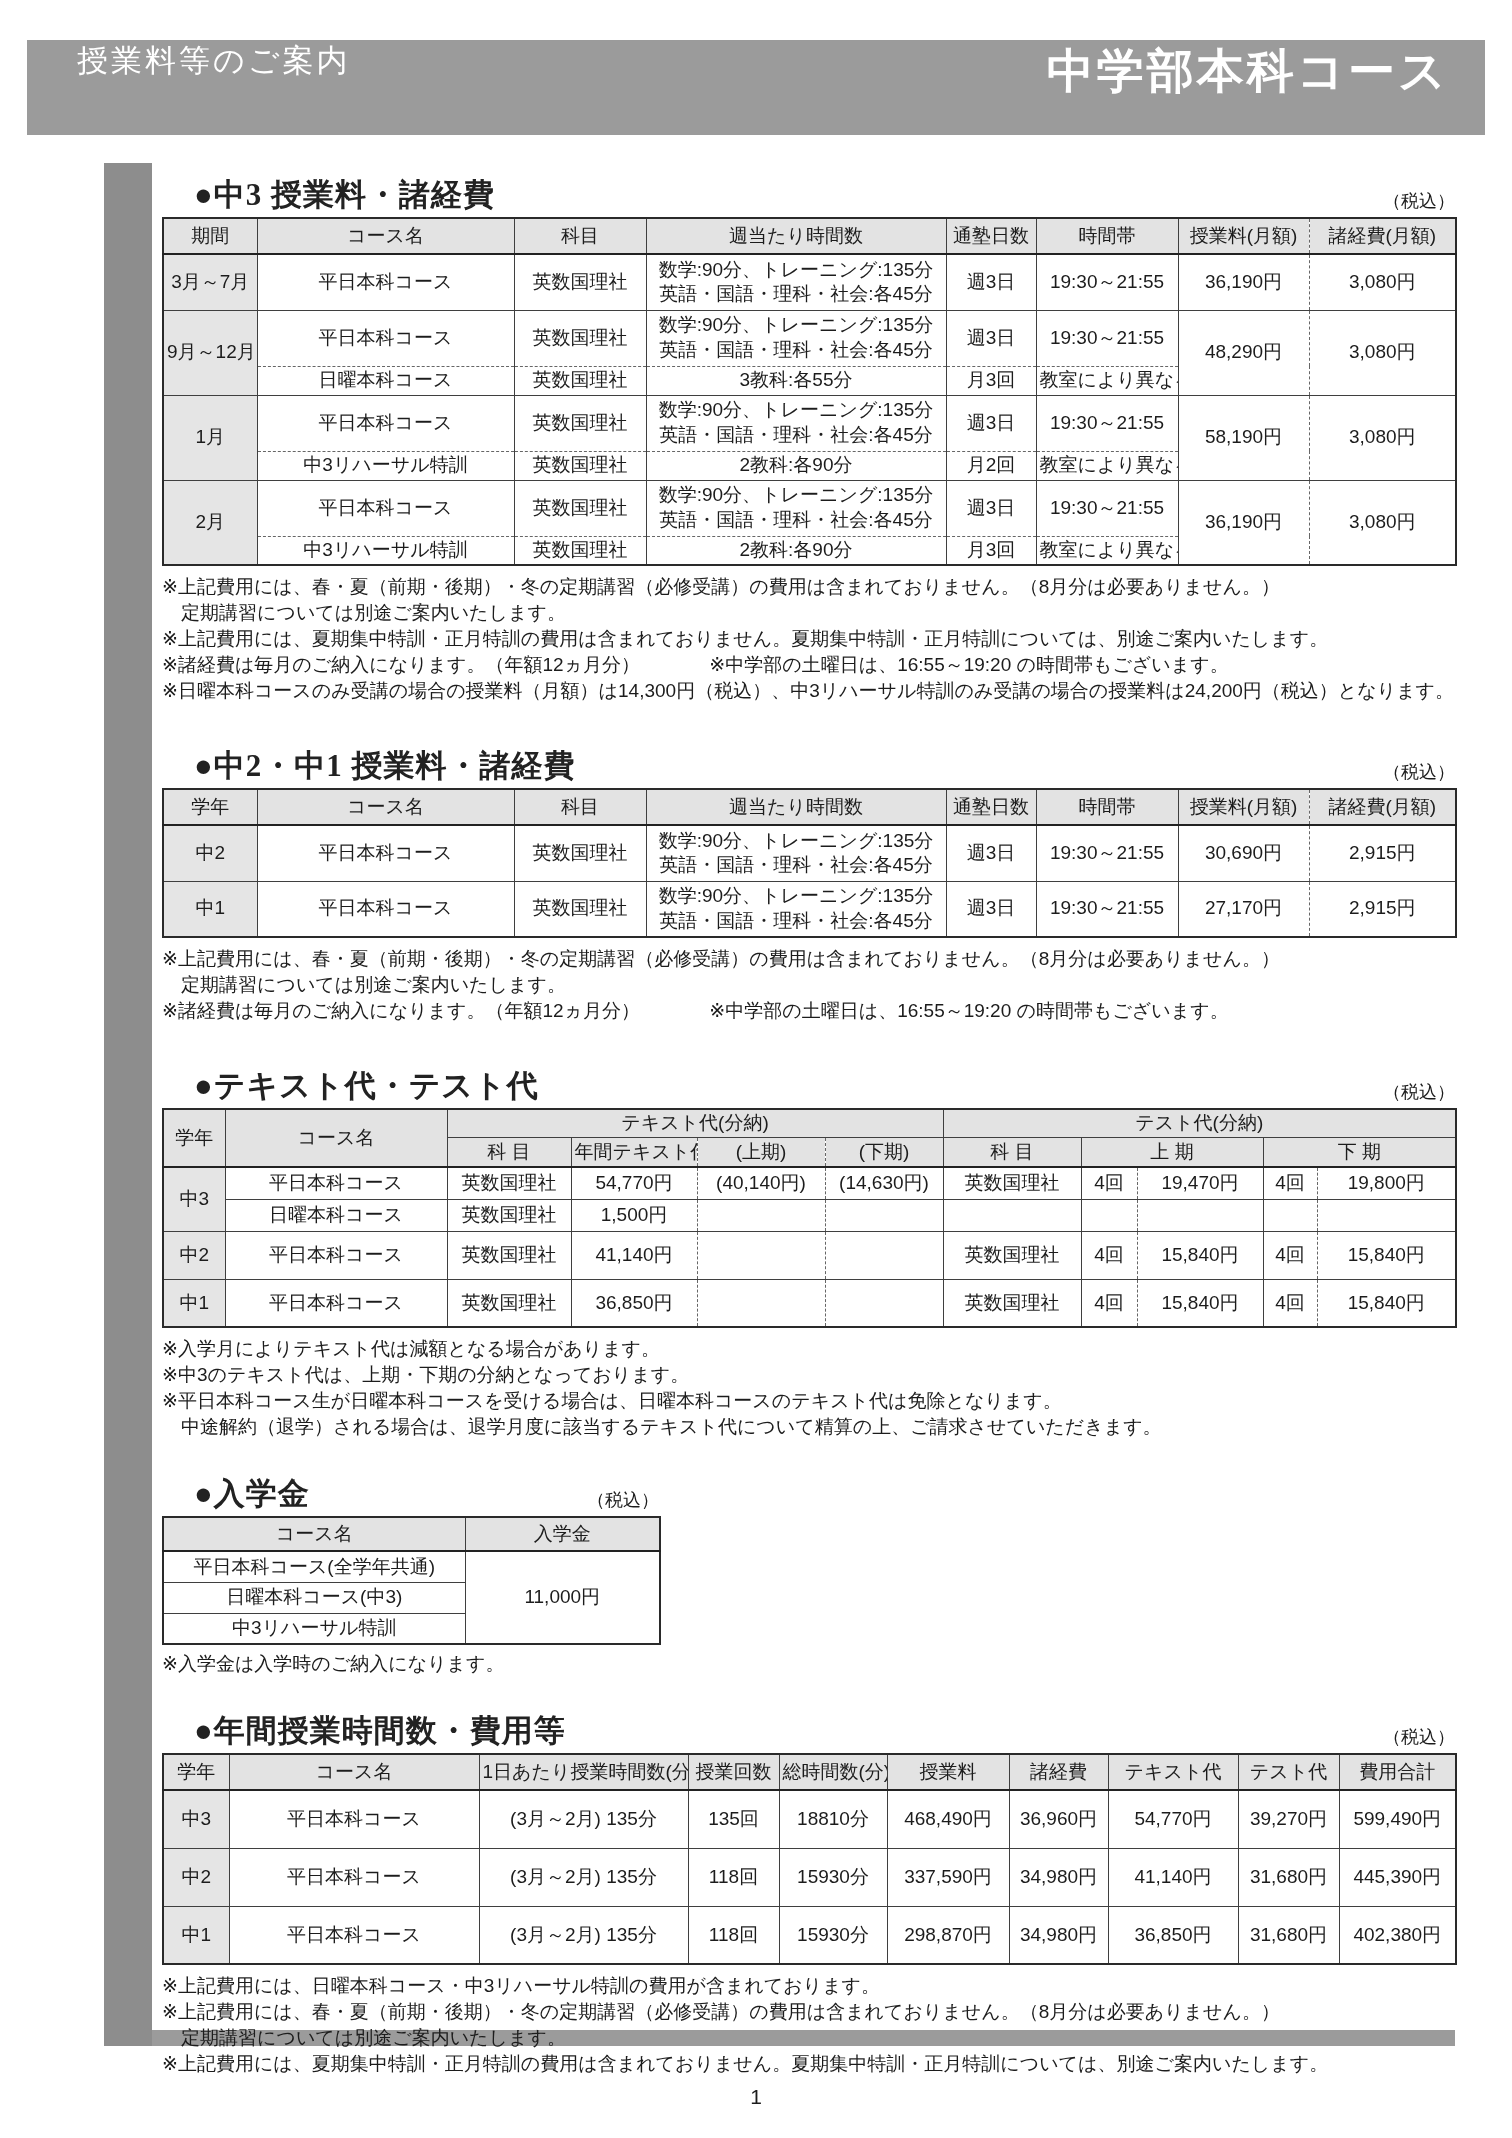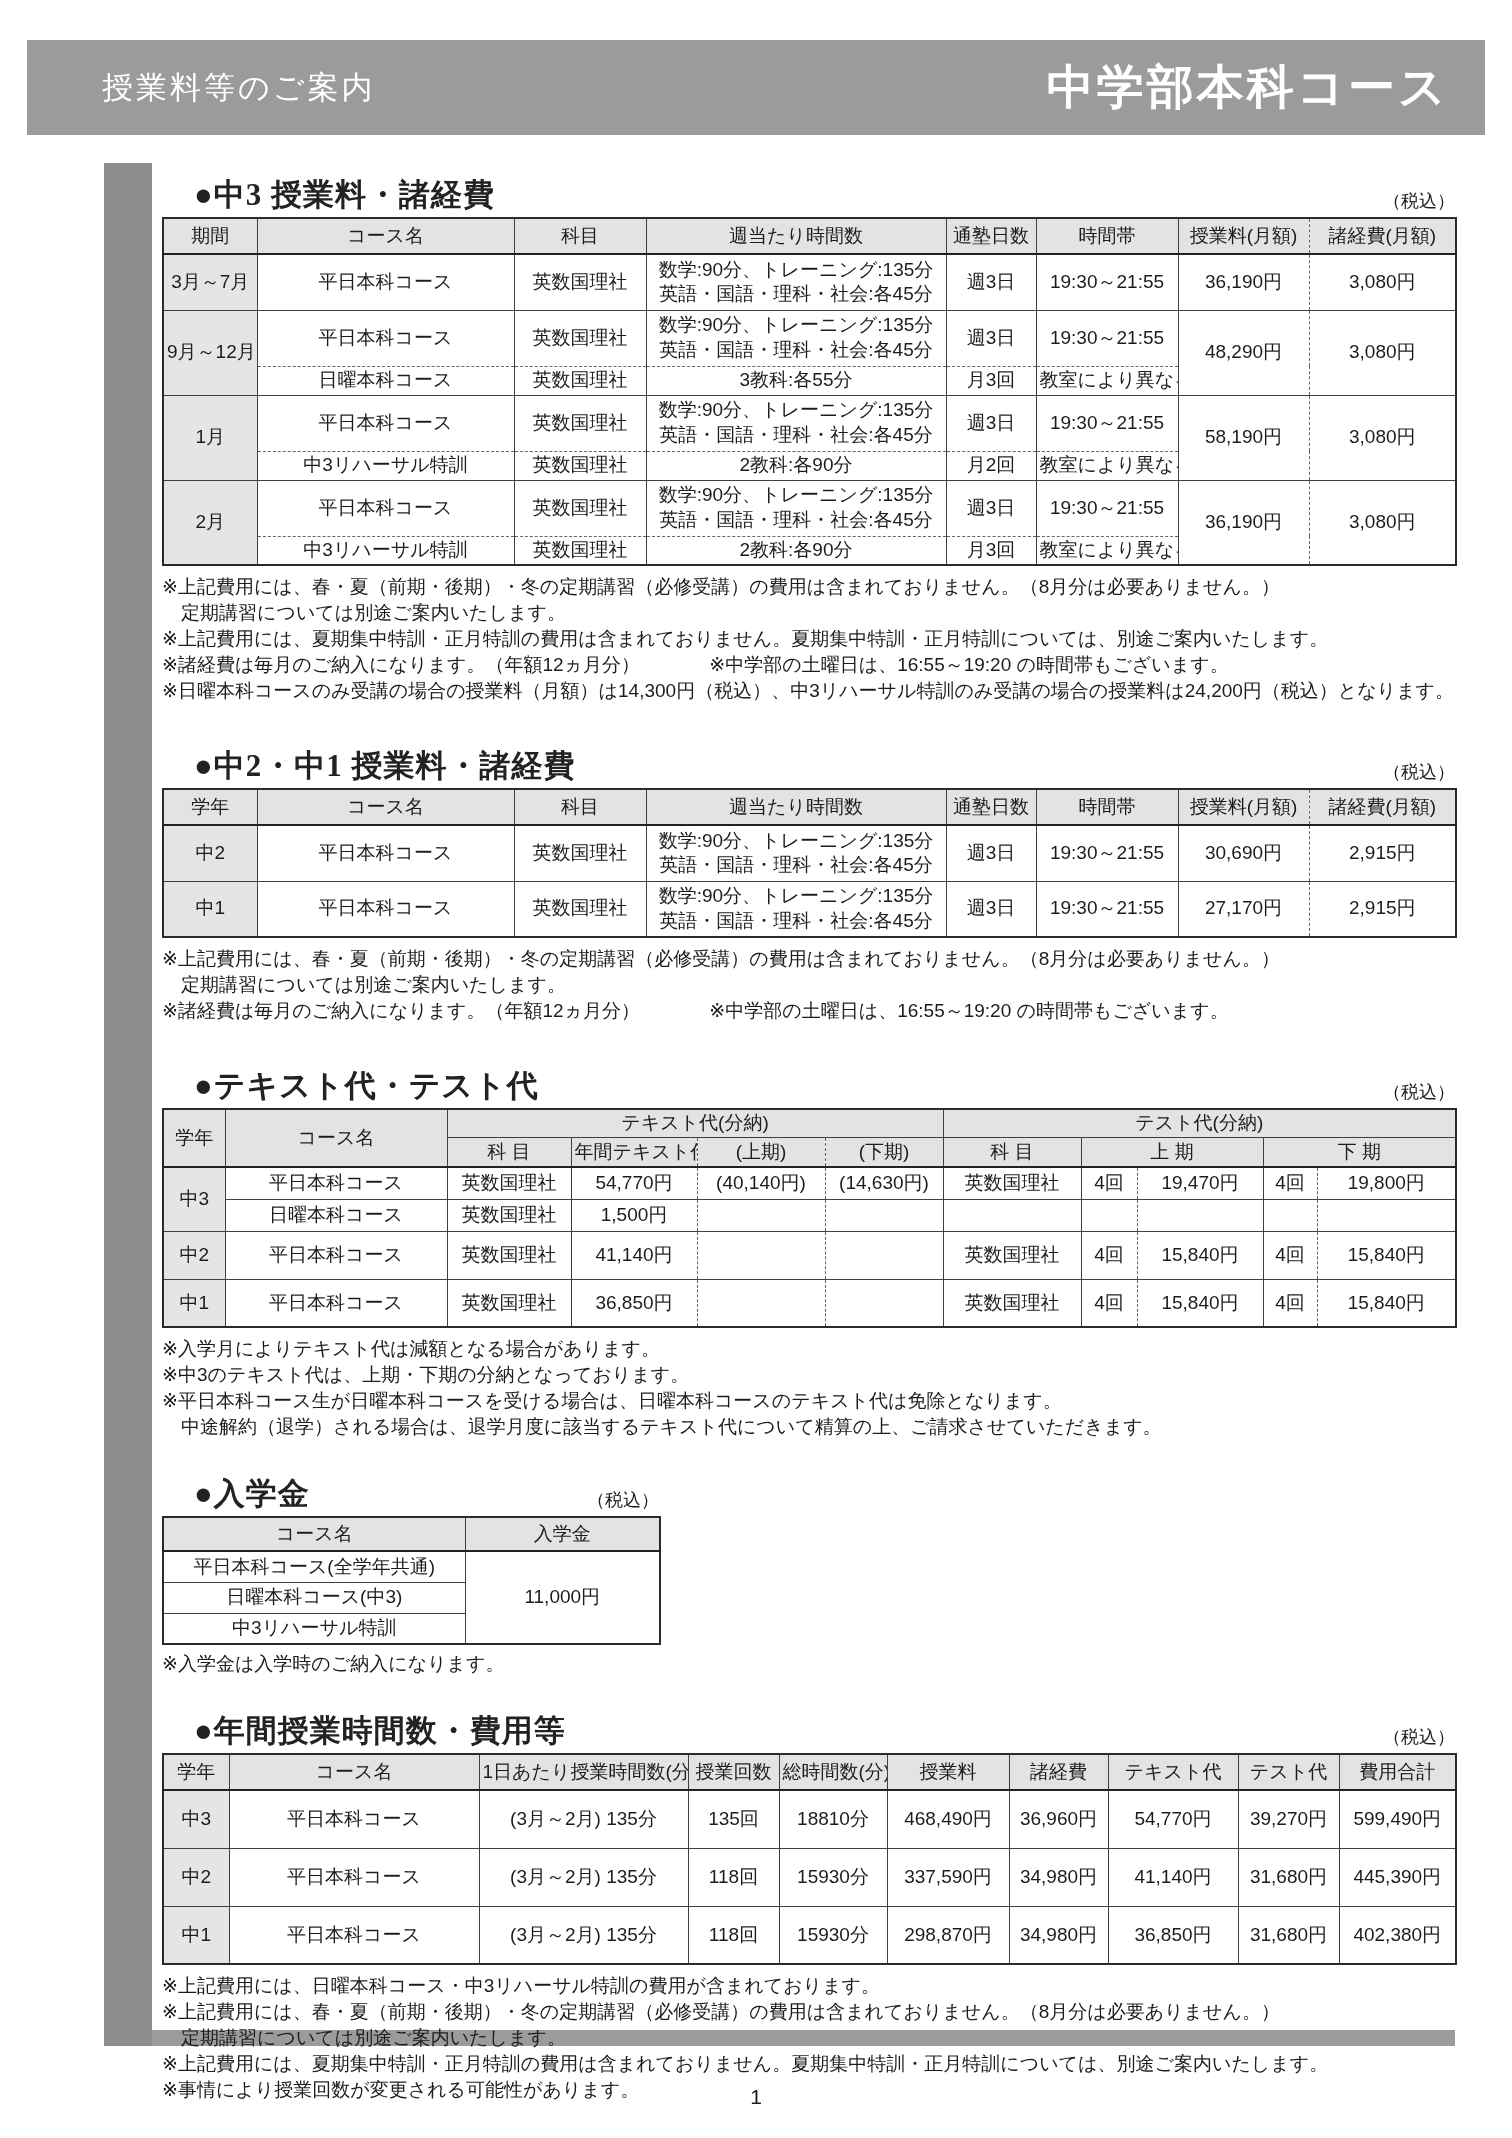--- a/index.html
+++ b/index.html
@@ -11,8 +11,8 @@
   
   .banner {
     position:absolute; left:27px; top:40px; width:1458px; height:95px;
-    background:#9b9b9b; display:flex; align-items:center; justify-content:space-between;
-    padding:0 36px 0 75px;
+    background:#9b9b9b; display:flex; justify-content:space-between;
+    padding:0 36px 0 50px;
   }
   .banner-left  { font-family:"Liberation Serif","DejaVu Serif",serif; color:#fff; font-size:31px; letter-spacing:3px; }
   .banner-right { font-family:"Liberation Serif","DejaVu Serif",serif; color:#fff; font-size:47px; font-weight:bold; letter-spacing:3px; }

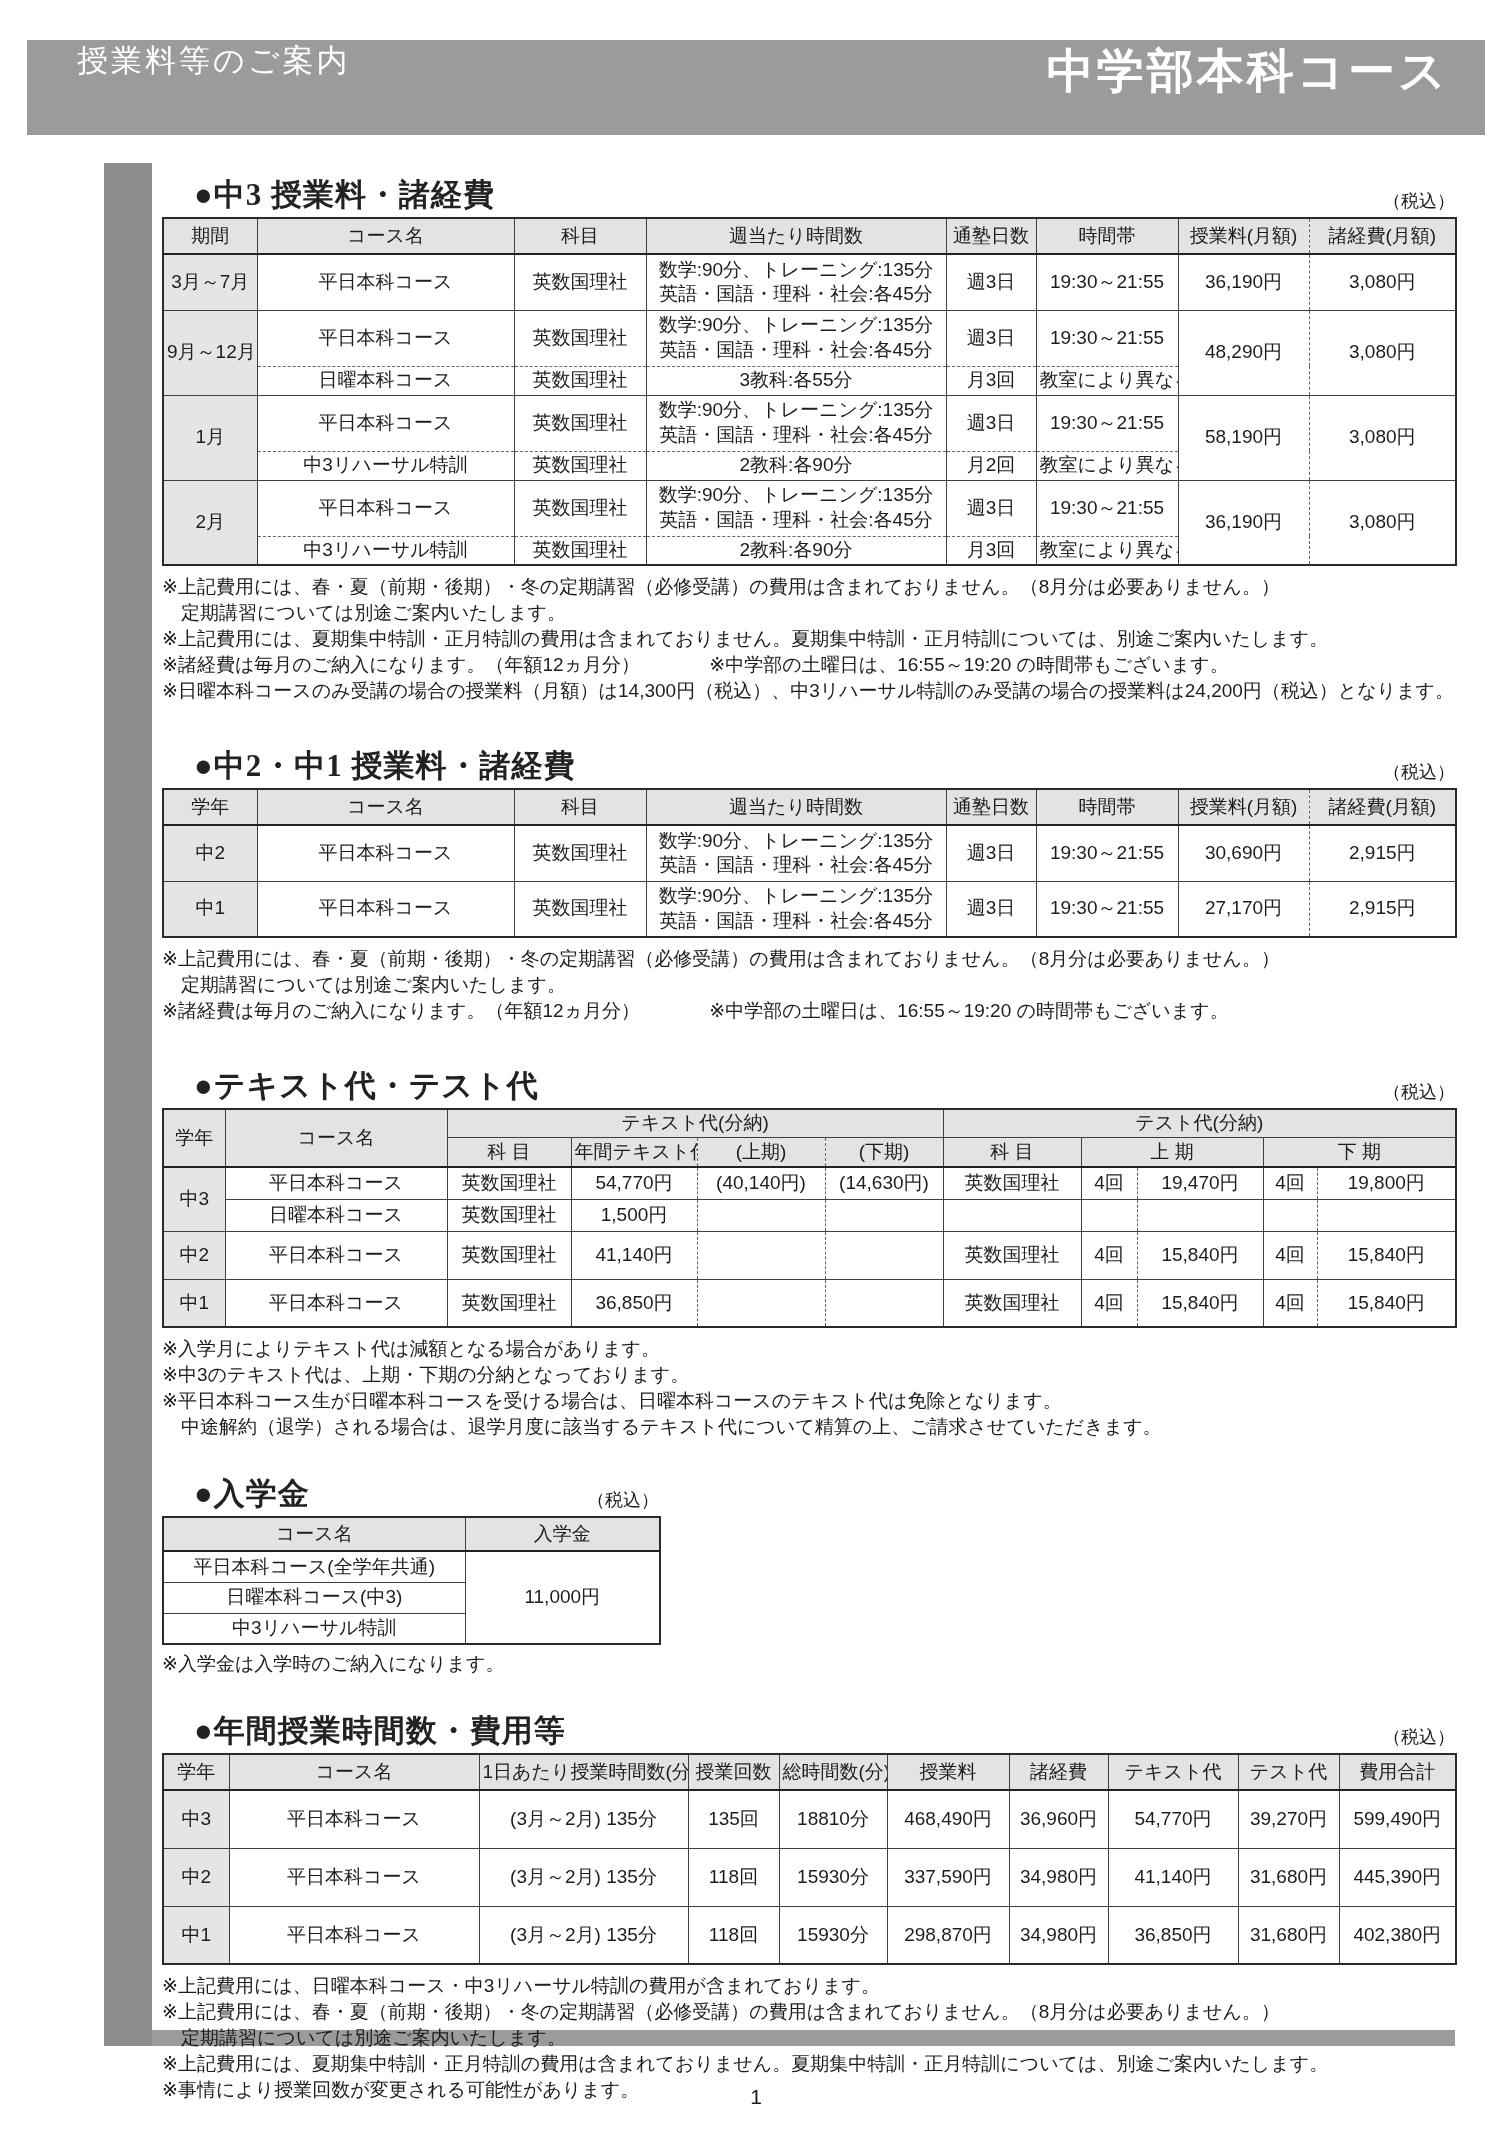--- a/index.html
+++ b/index.html
@@ -457,7 +457,6 @@
     <div class="note-line">※上記費用には、春・夏（前期・後期）・冬の定期講習（必修受講）の費用は含まれておりません。（8月分は必要ありません。）</div>
     <div class="note-line">　定期講習については別途ご案内いたします。</div>
     <div class="note-line">※上記費用には、夏期集中特訓・正月特訓の費用は含まれておりません。夏期集中特訓・正月特訓については、別途ご案内いたします。</div>
-    <div class="note-line">※事情により授業回数が変更される可能性があります。</div>
   </div>
 
 </div>

